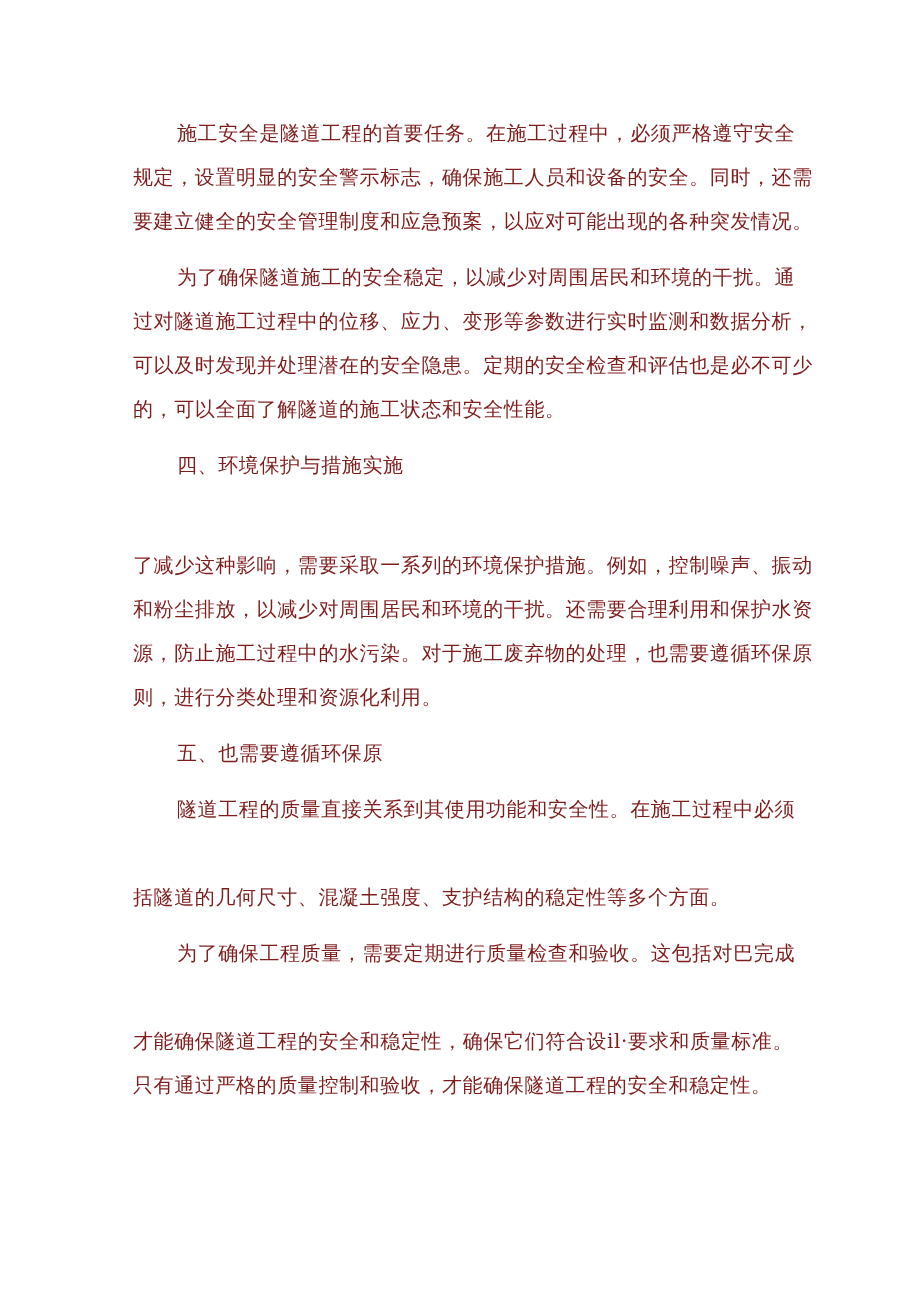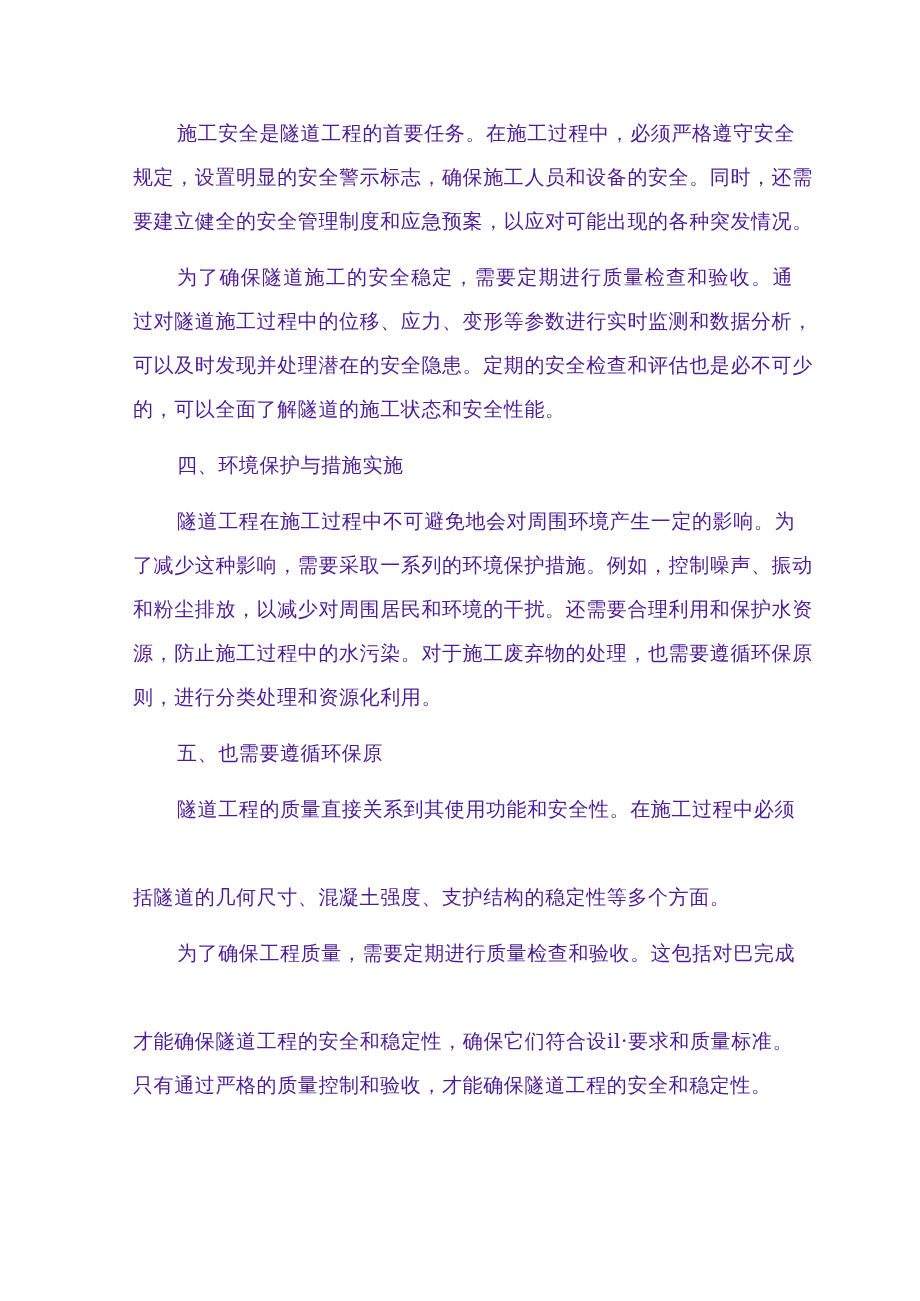--- a/index.html
+++ b/index.html
@@ -15,7 +15,7 @@
     font-family: "DejaVu Serif", "Liberation Serif", serif;
     font-size: 20px;
     line-height: 30px;
-    color: #4c1d95;
+    color: #7f1d1d;
     white-space: nowrap;
     letter-spacing: 0.6px;
   }

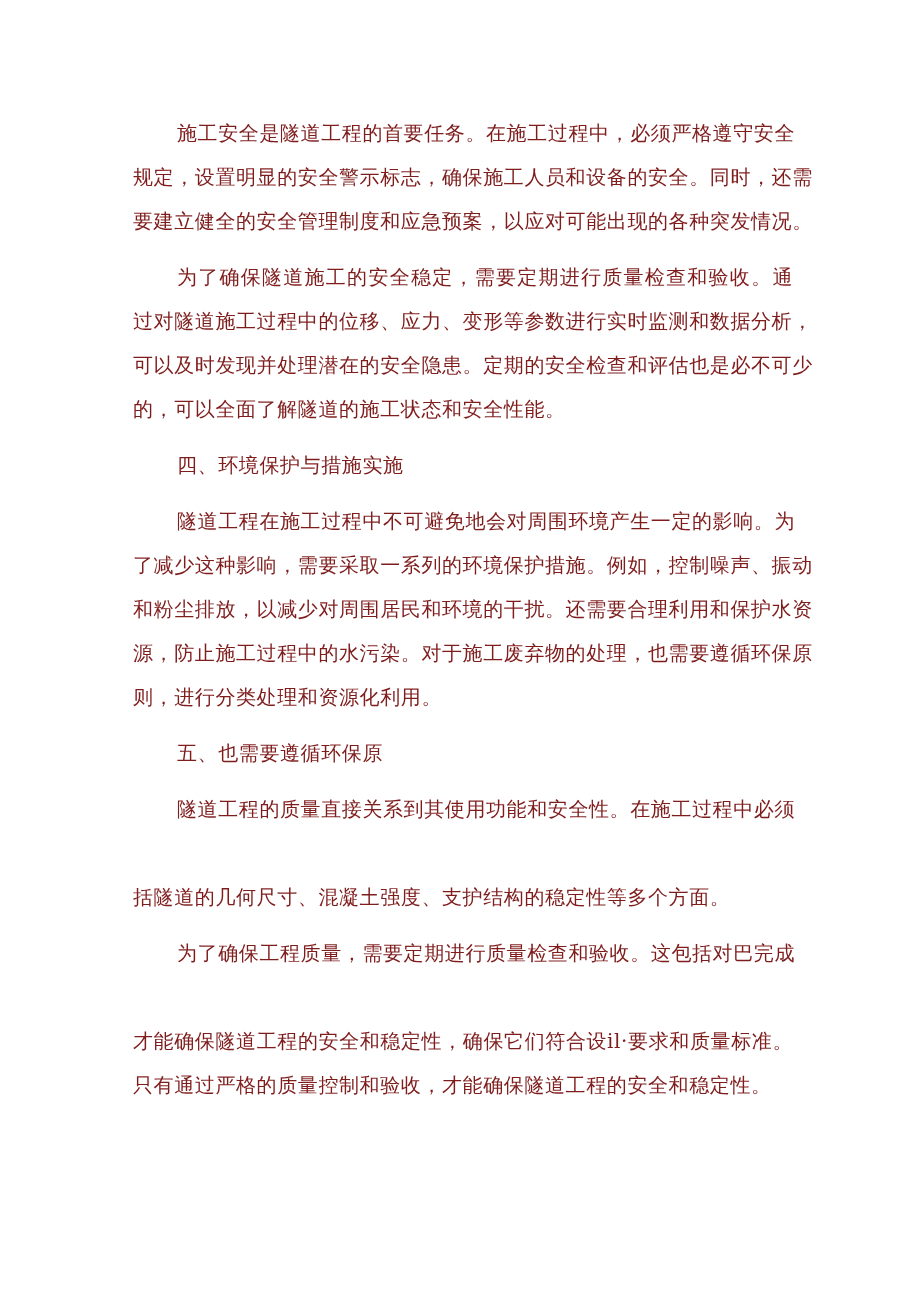--- a/index.html
+++ b/index.html
@@ -31,7 +31,7 @@
   <div class="line justify" style="top:162px">规定，设置明显的安全警示标志，确保施工人员和设备的安全。同时，还需</div>
   <div class="line justify" style="top:206px">要建立健全的安全管理制度和应急预案，以应对可能出现的各种突发情况。</div>
 
-  <div class="line indent justify" style="top:262px">为了确保隧道施工的安全稳定，需要定期进行质量检查和验收。通</div>
+  <div class="line indent justify" style="top:262px">为了确保隧道施工的安全稳定，以减少对周围居民和环境的干扰。通</div>
   <div class="line justify" style="top:306px">过对隧道施工过程中的位移、应力、变形等参数进行实时监测和数据分析，</div>
   <div class="line justify" style="top:350px">可以及时发现并处理潜在的安全隐患。定期的安全检查和评估也是必不可少</div>
   <div class="line" style="top:394px">的，可以全面了解隧道的施工状态和安全性能。</div>

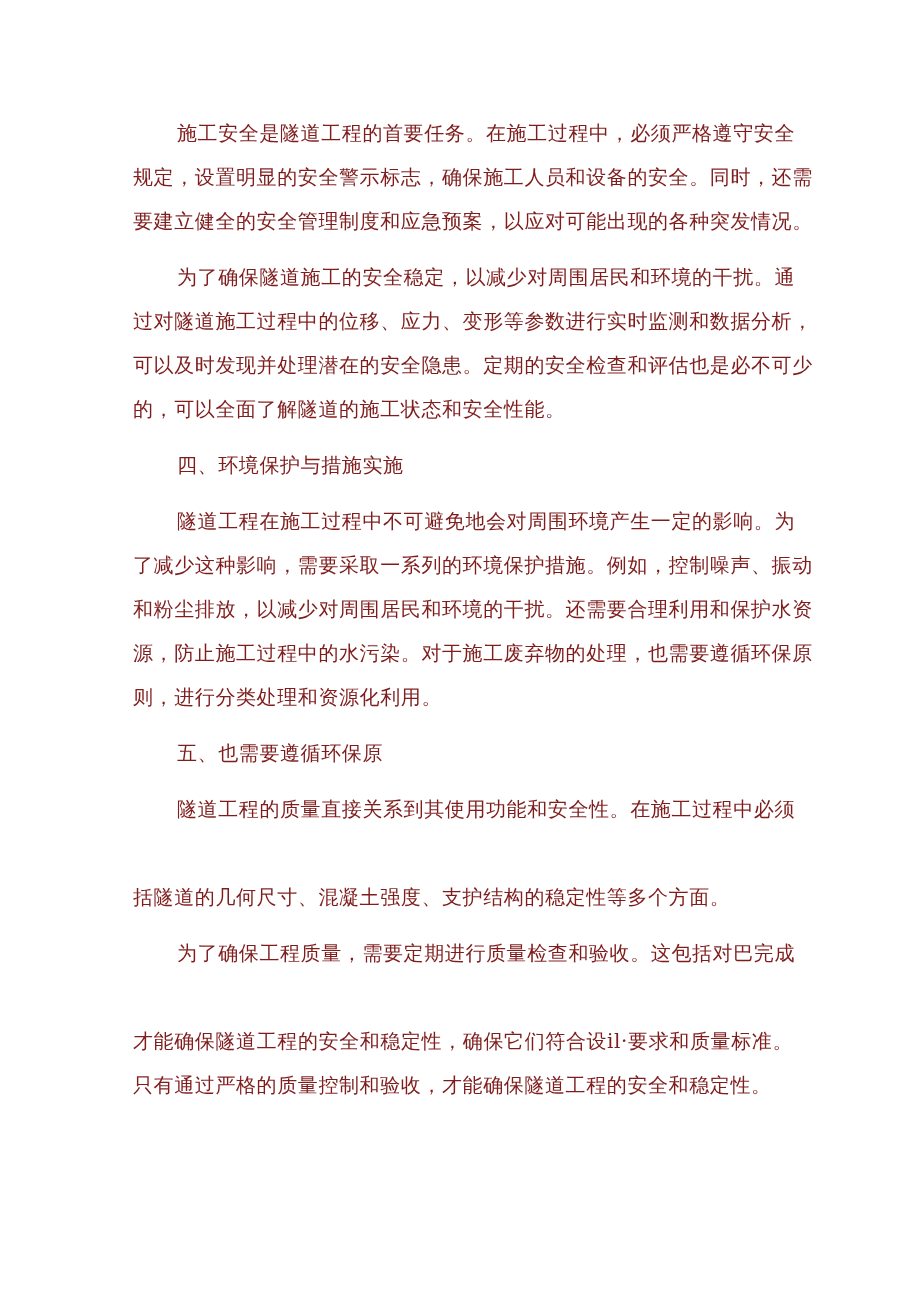--- a/index.html
+++ b/index.html
@@ -38,7 +38,6 @@
 
   <div class="line indent" style="top:450px">四、环境保护与措施实施</div>
 
-  <div class="line indent justify" style="top:506px">隧道工程在施工过程中不可避免地会对周围环境产生一定的影响。为</div>
   <div class="line justify" style="top:550px">了减少这种影响，需要采取一系列的环境保护措施。例如，控制噪声、振动</div>
   <div class="line justify" style="top:594px">和粉尘排放，以减少对周围居民和环境的干扰。还需要合理利用和保护水资</div>
   <div class="line justify" style="top:638px">源，防止施工过程中的水污染。对于施工废弃物的处理，也需要遵循环保原</div>

